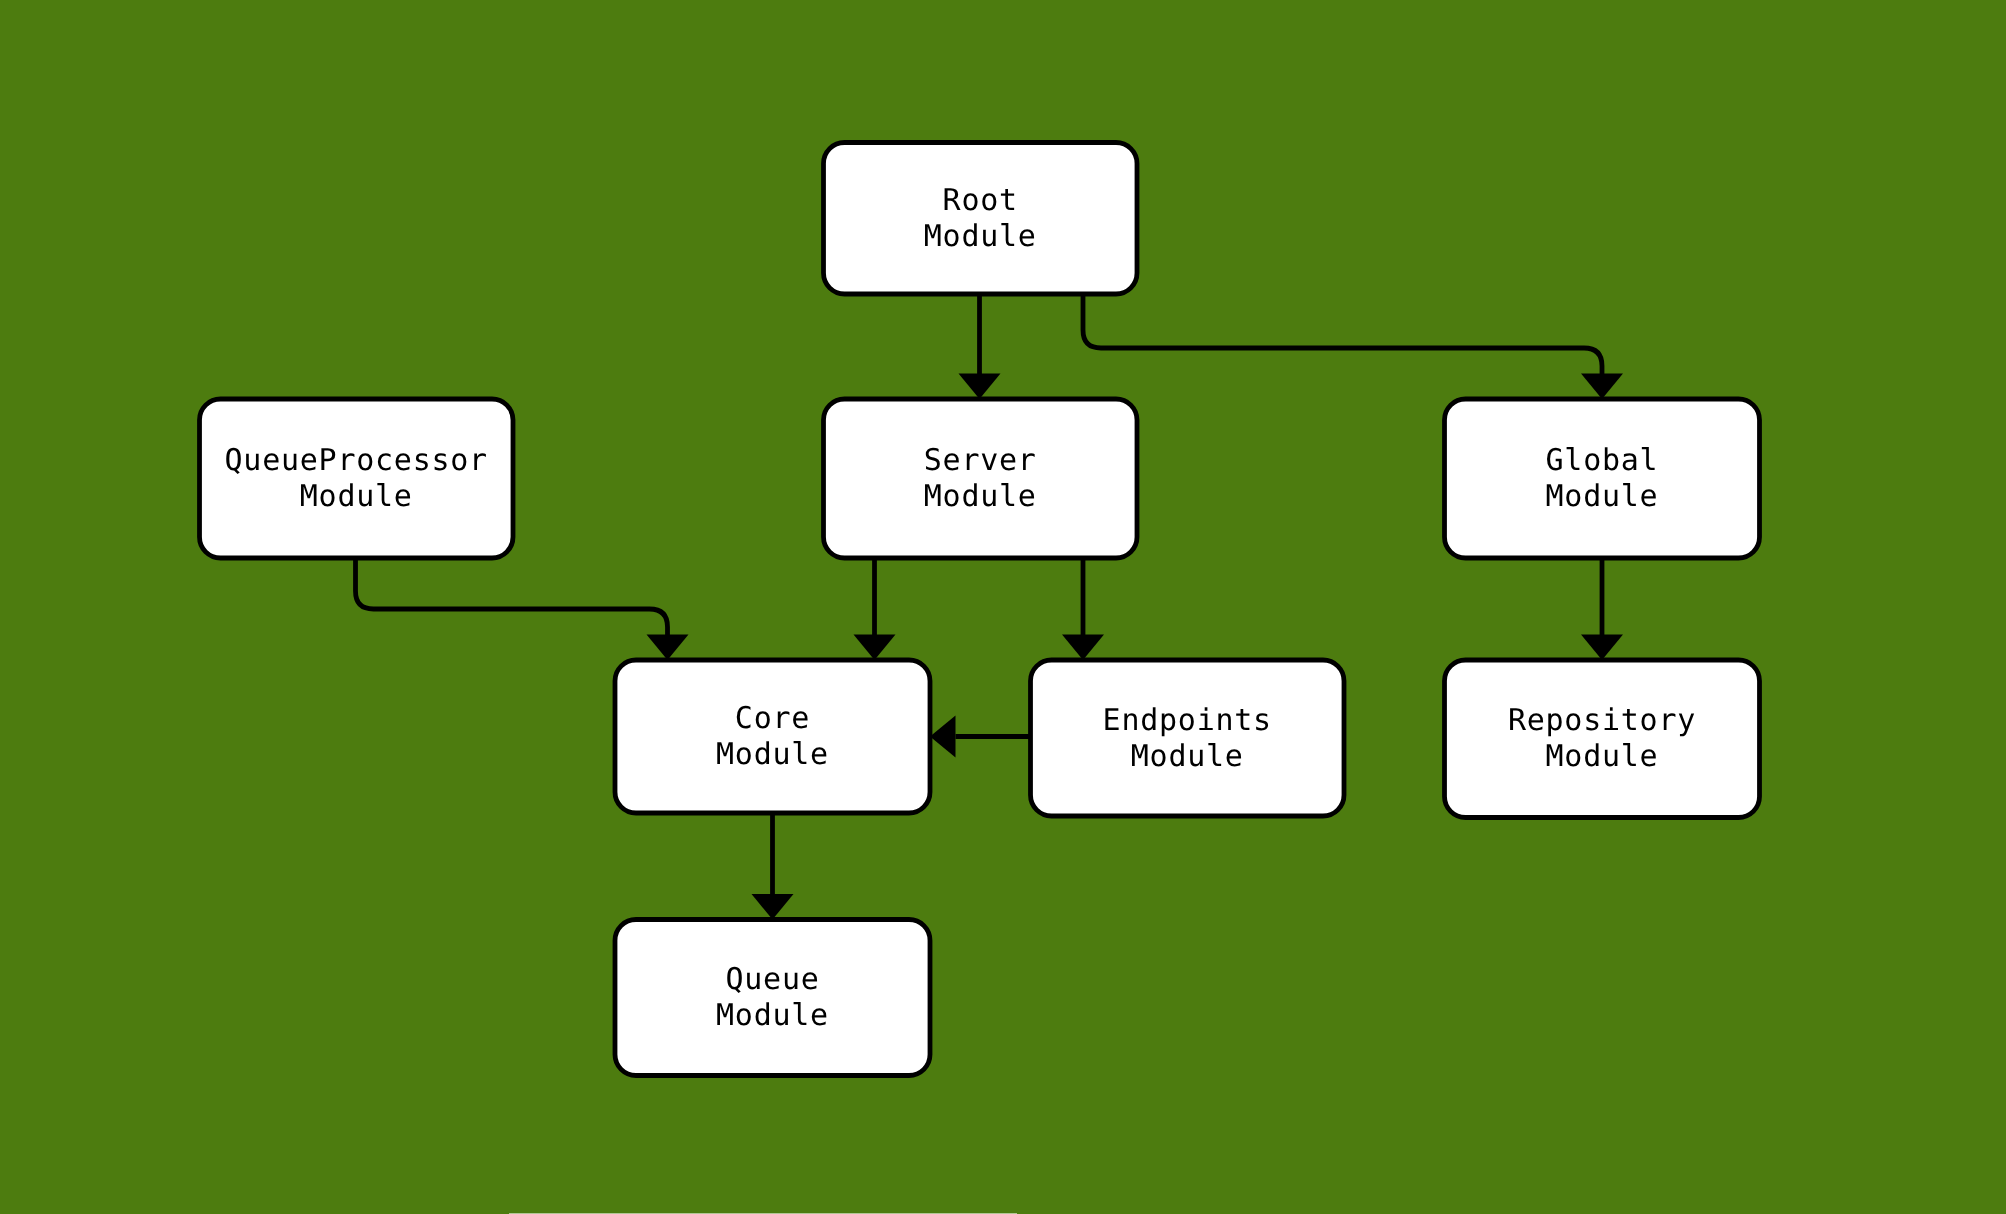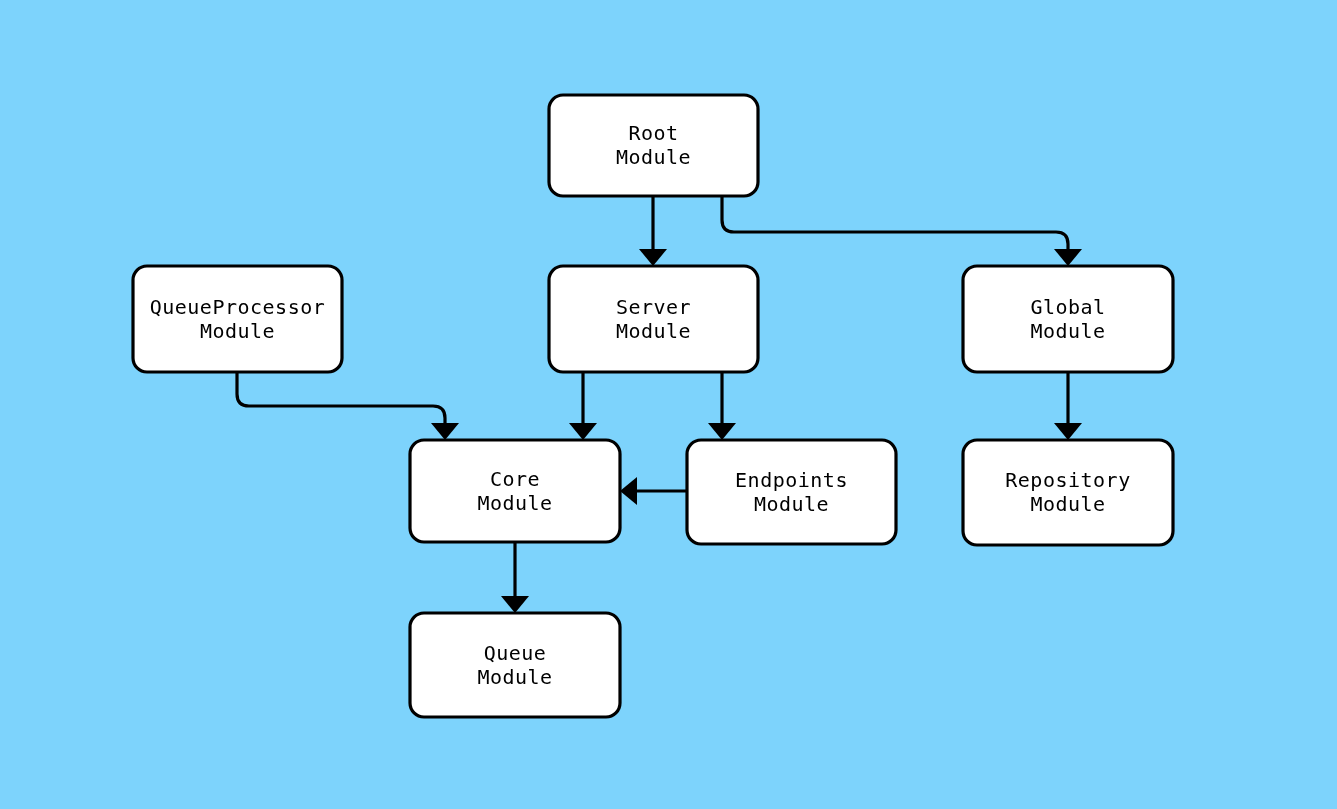--- a/index.html
+++ b/index.html
@@ -17,7 +17,7 @@
     position: relative;
     width: 1337px;
     height: 809px;
-    background: #7dd3fc;
+    background: #4d7c0f;
   }
   svg.diagram-svg {
     position: absolute;

